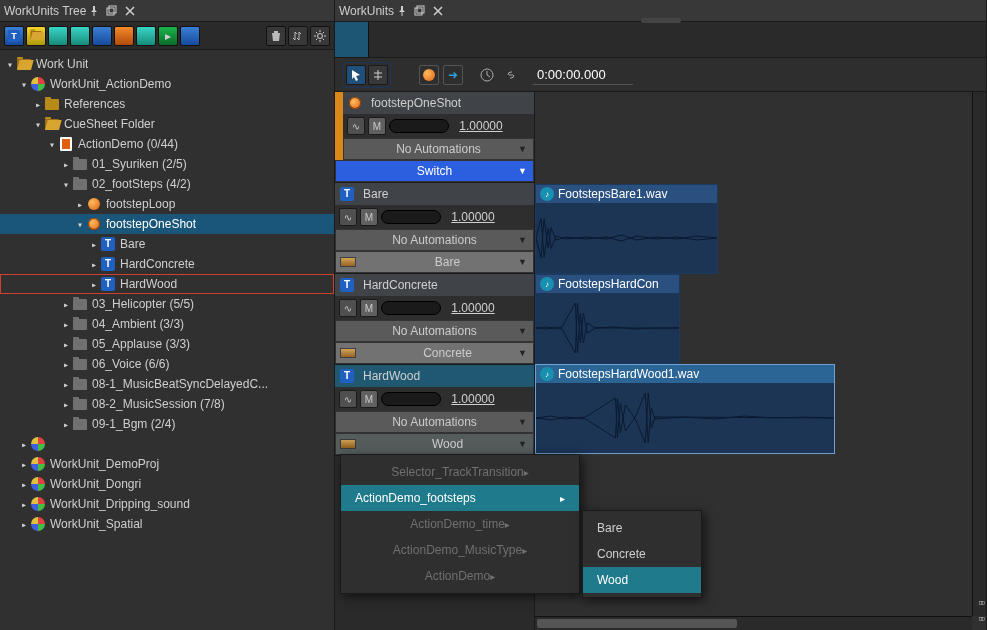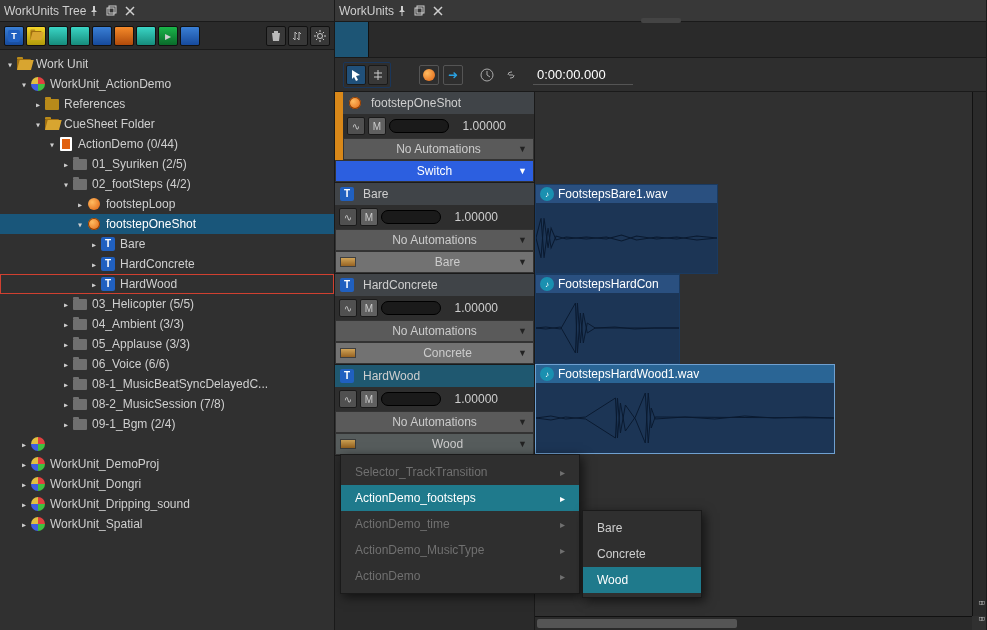--- a/index.html
+++ b/index.html
@@ -122,7 +122,7 @@
   .sq-btn { width:18px;height:18px;background:#505050;border-radius:2px;border:1px solid #1a1a1a;display:flex;align-items:center;justify-content:center;font-size:10px;color:#ccc;}
   .slider-track { width:60px;height:14px;background:#1a1a1a;border-radius:7px;position:relative;border:1px solid #000;}
   .slider-fill { height:100%;border-radius:7px;background:linear-gradient(#4070f0,#1030a0);}
-  .val { font-size: 12px; color: var(--text); margin-left: 4px; min-width:50px;text-align:right;}
+  .val { font-size: 12px; color: var(--text); margin-left: 4px; min-width:50px;text-align:center;text-decoration:underline;}
   .drop-row {
     height: 22px; display:flex;align-items:center;justify-content:center;
     background:#5a5a5a;border:1px solid #333;color:#ccc;position:relative;font-size:13px;

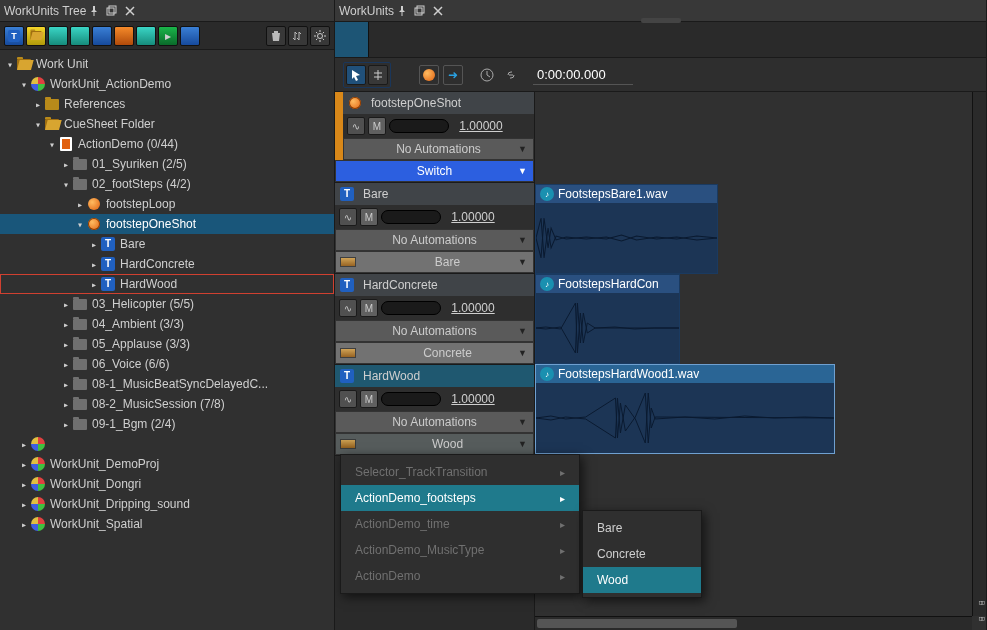--- a/index.html
+++ b/index.html
@@ -150,7 +150,7 @@
     box-shadow: 3px 3px 10px rgba(0,0,0,0.6); padding: 4px 0; min-width: 220px; z-index: 100;
   }
   .menu-item { height: 26px; display:flex;align-items:center;justify-content:space-between;padding:0 14px;color:var(--text);}
-  .menu-item.disabled { color: var(--text-disabled);}
+  .menu-item.disabled { color: var(--text-disabled); justify-content: center;}
   .menu-item.hover { background: var(--bg-menu-hover); color:#fff;}
   .menu-item .arrow-r { font-size: 10px;}
   .submenu { min-width: 120px;}

